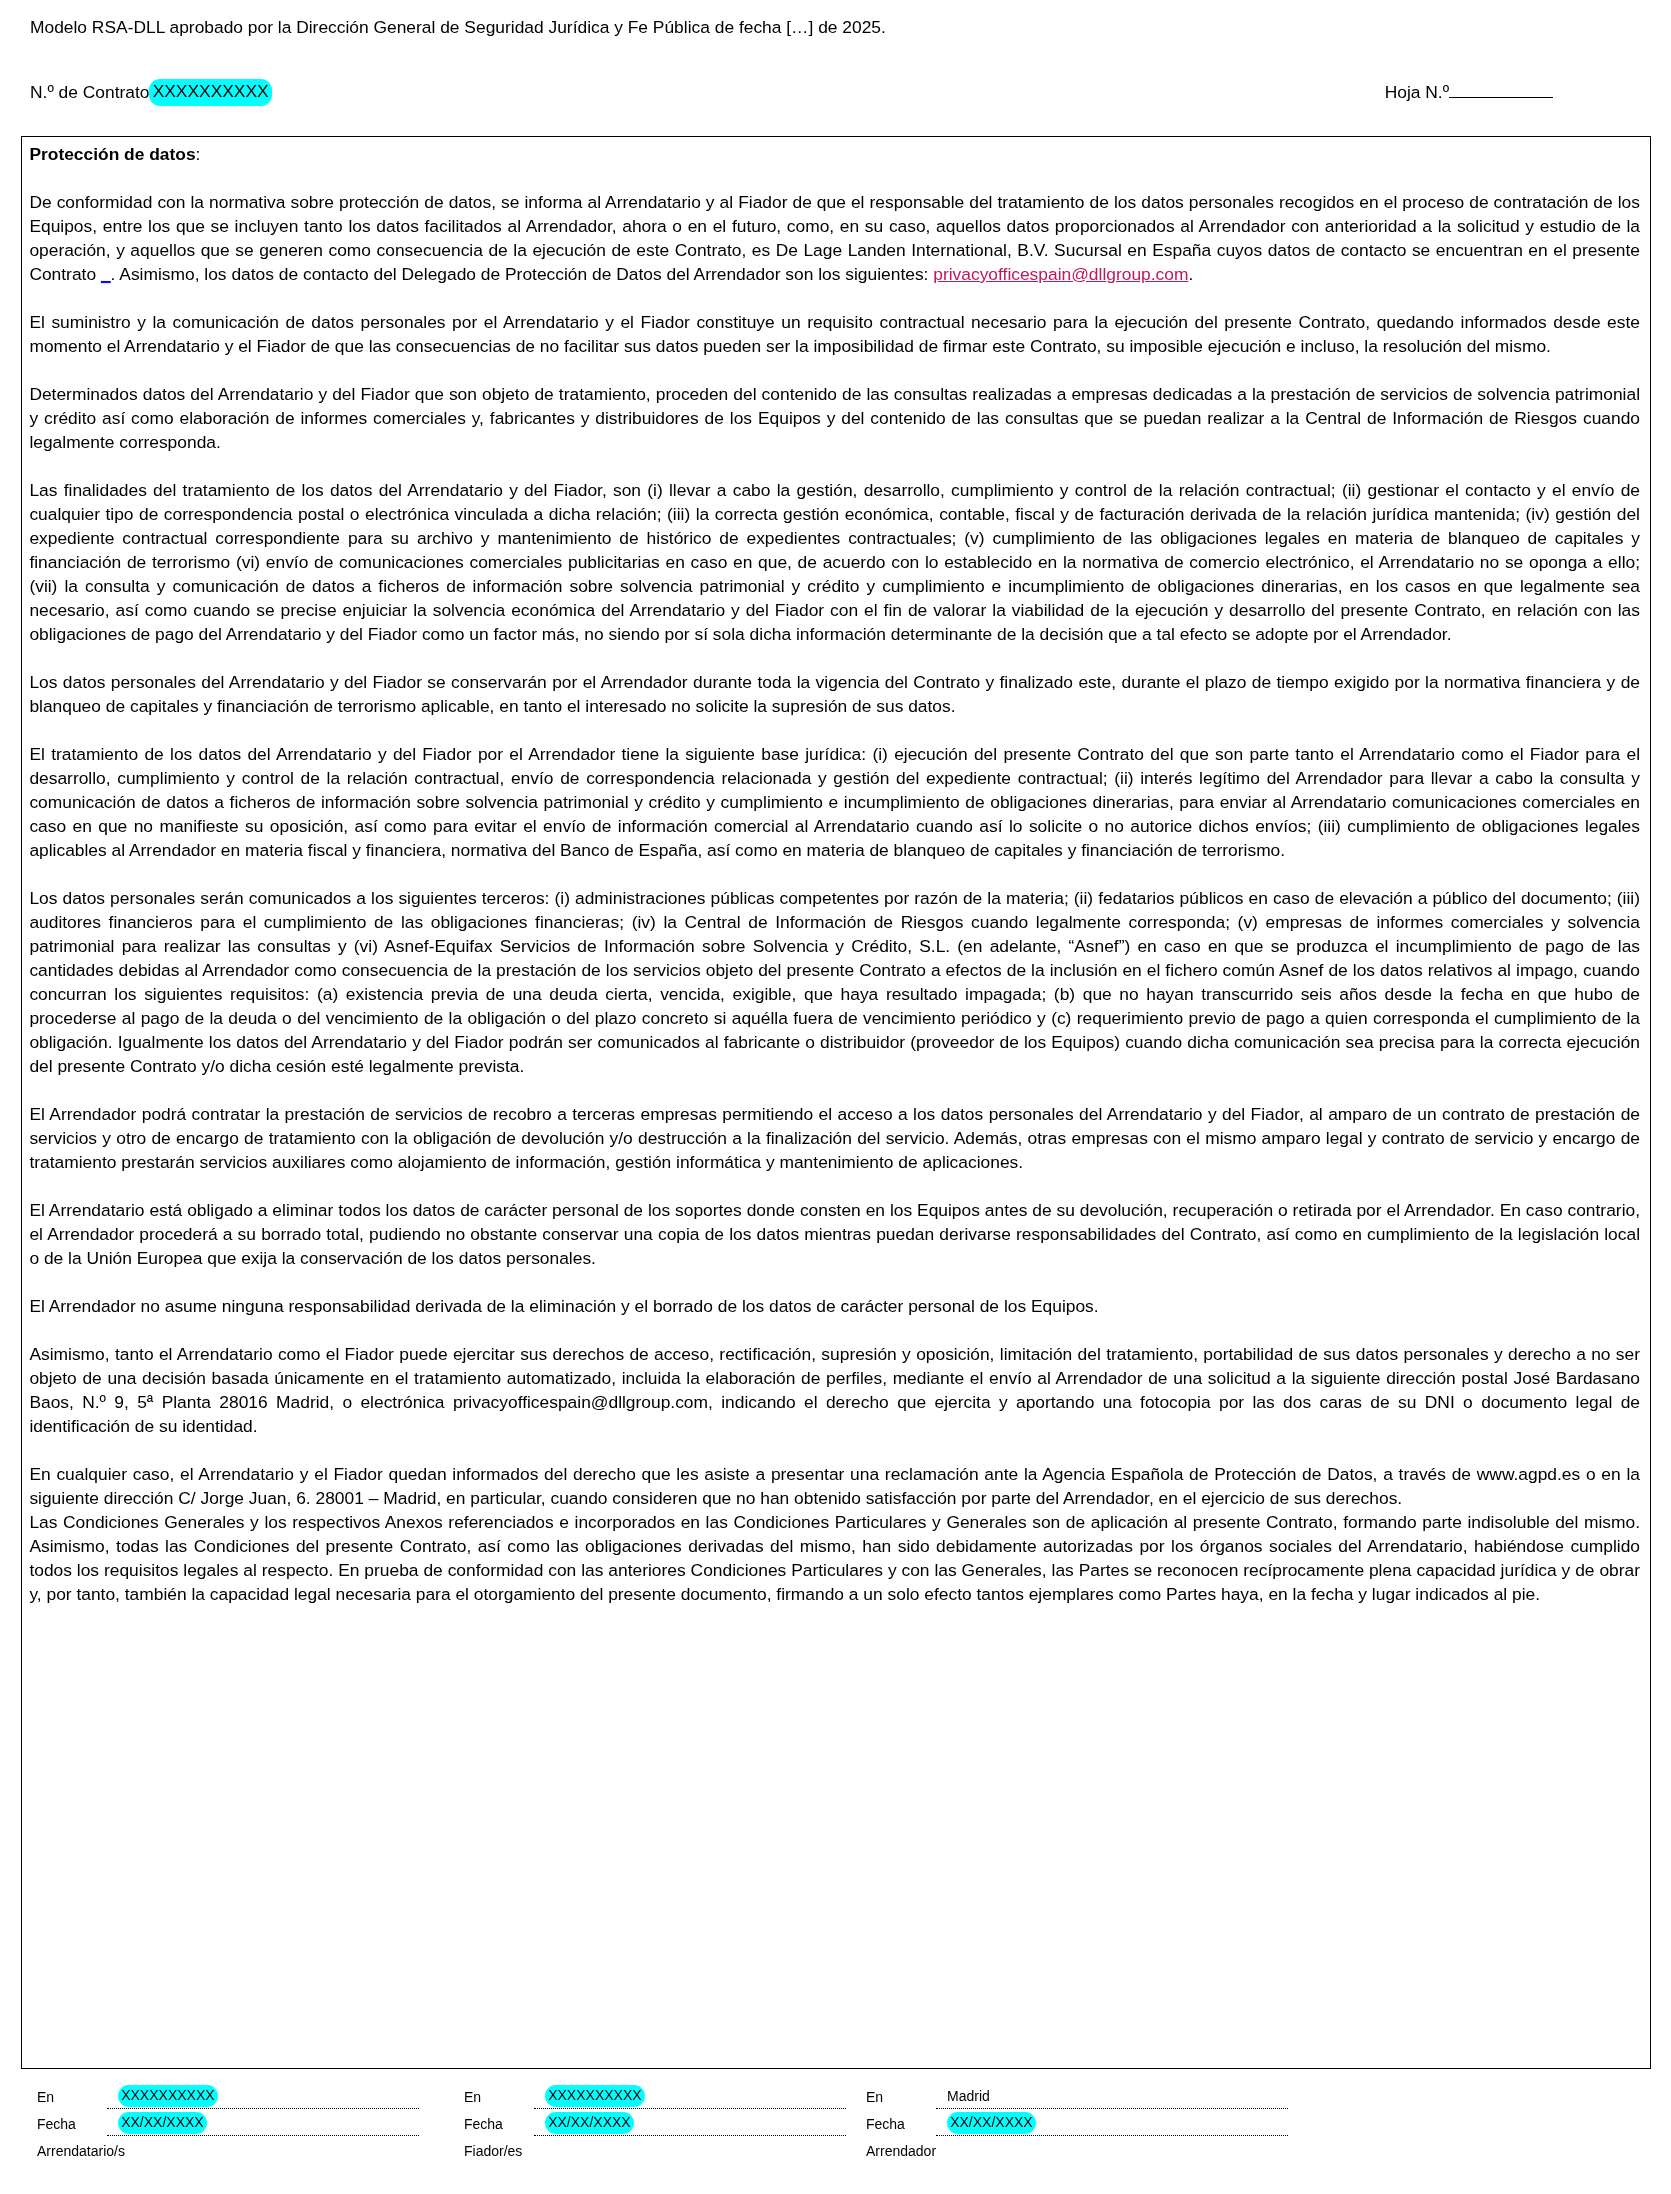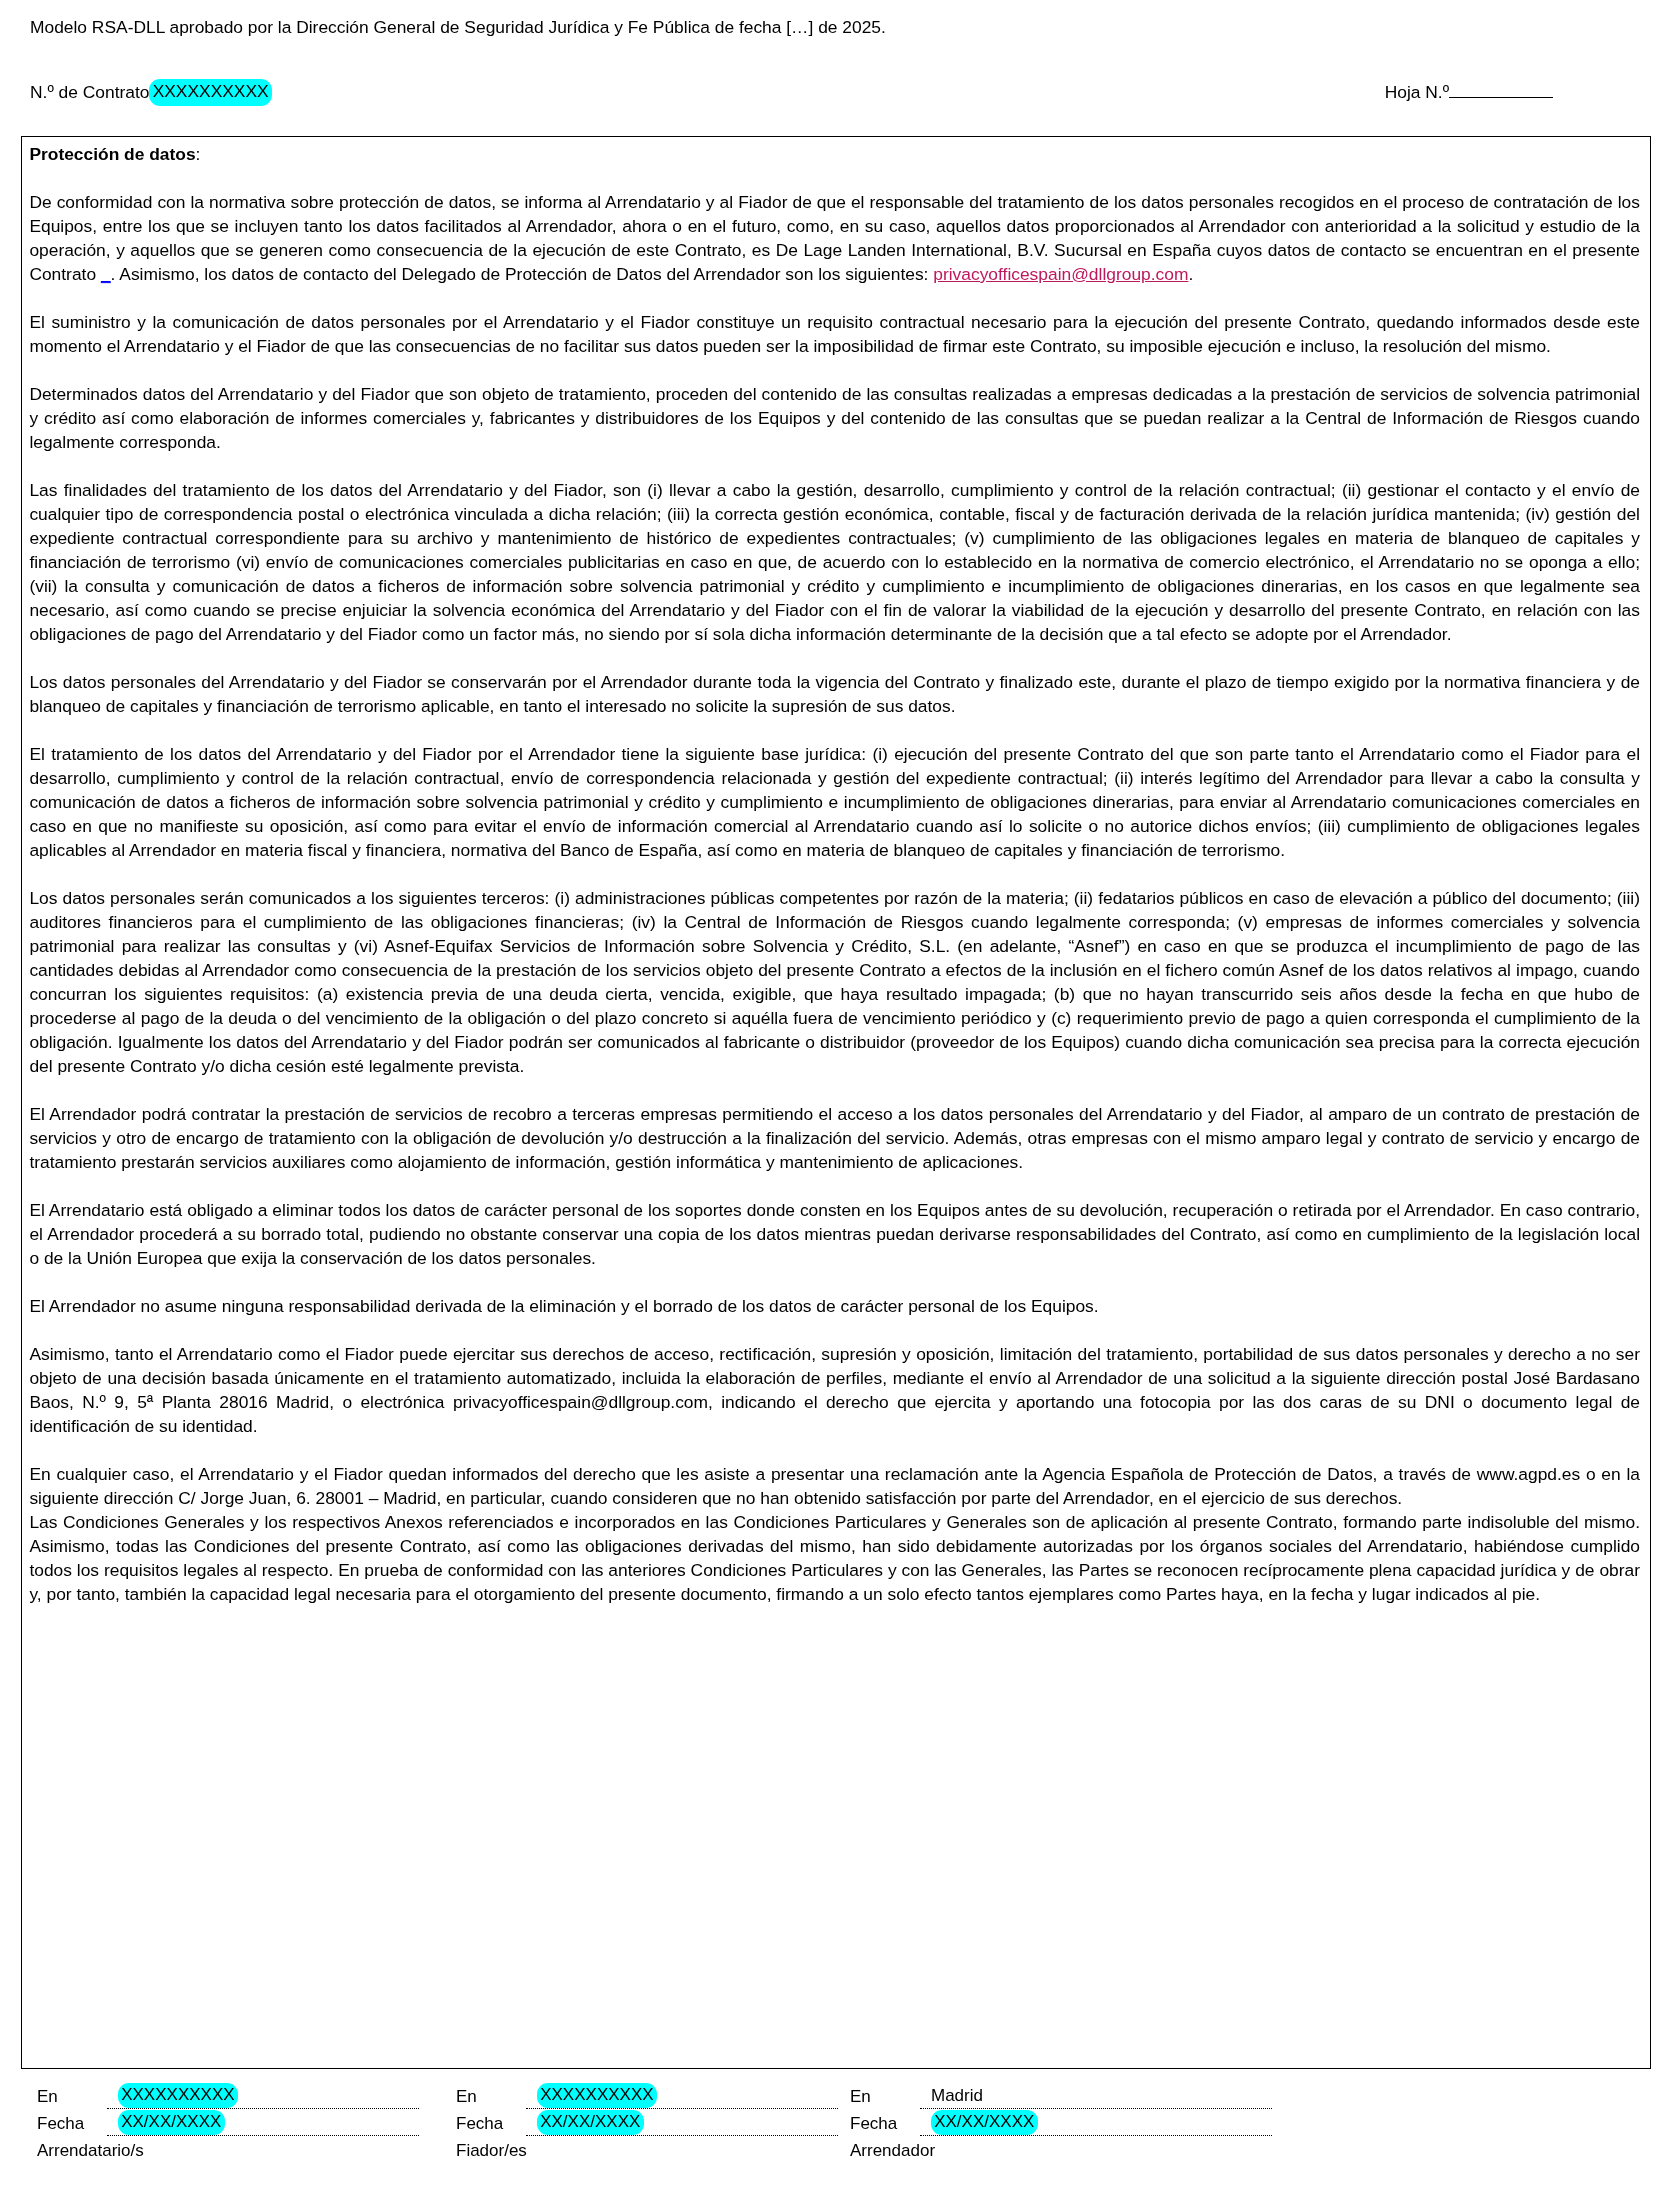--- a/index.html
+++ b/index.html
@@ -66,8 +66,9 @@
     position: absolute;
     left: 37px; top: 2082px; right: 0;
     display: flex;
-    font-size: 17px;
+    font-size: 14px;
     line-height: 20.6px;
+    gap: 8px;
   }
   .sig-col1 { width: 419px; }
   .sig-col2 { width: 394px; }

